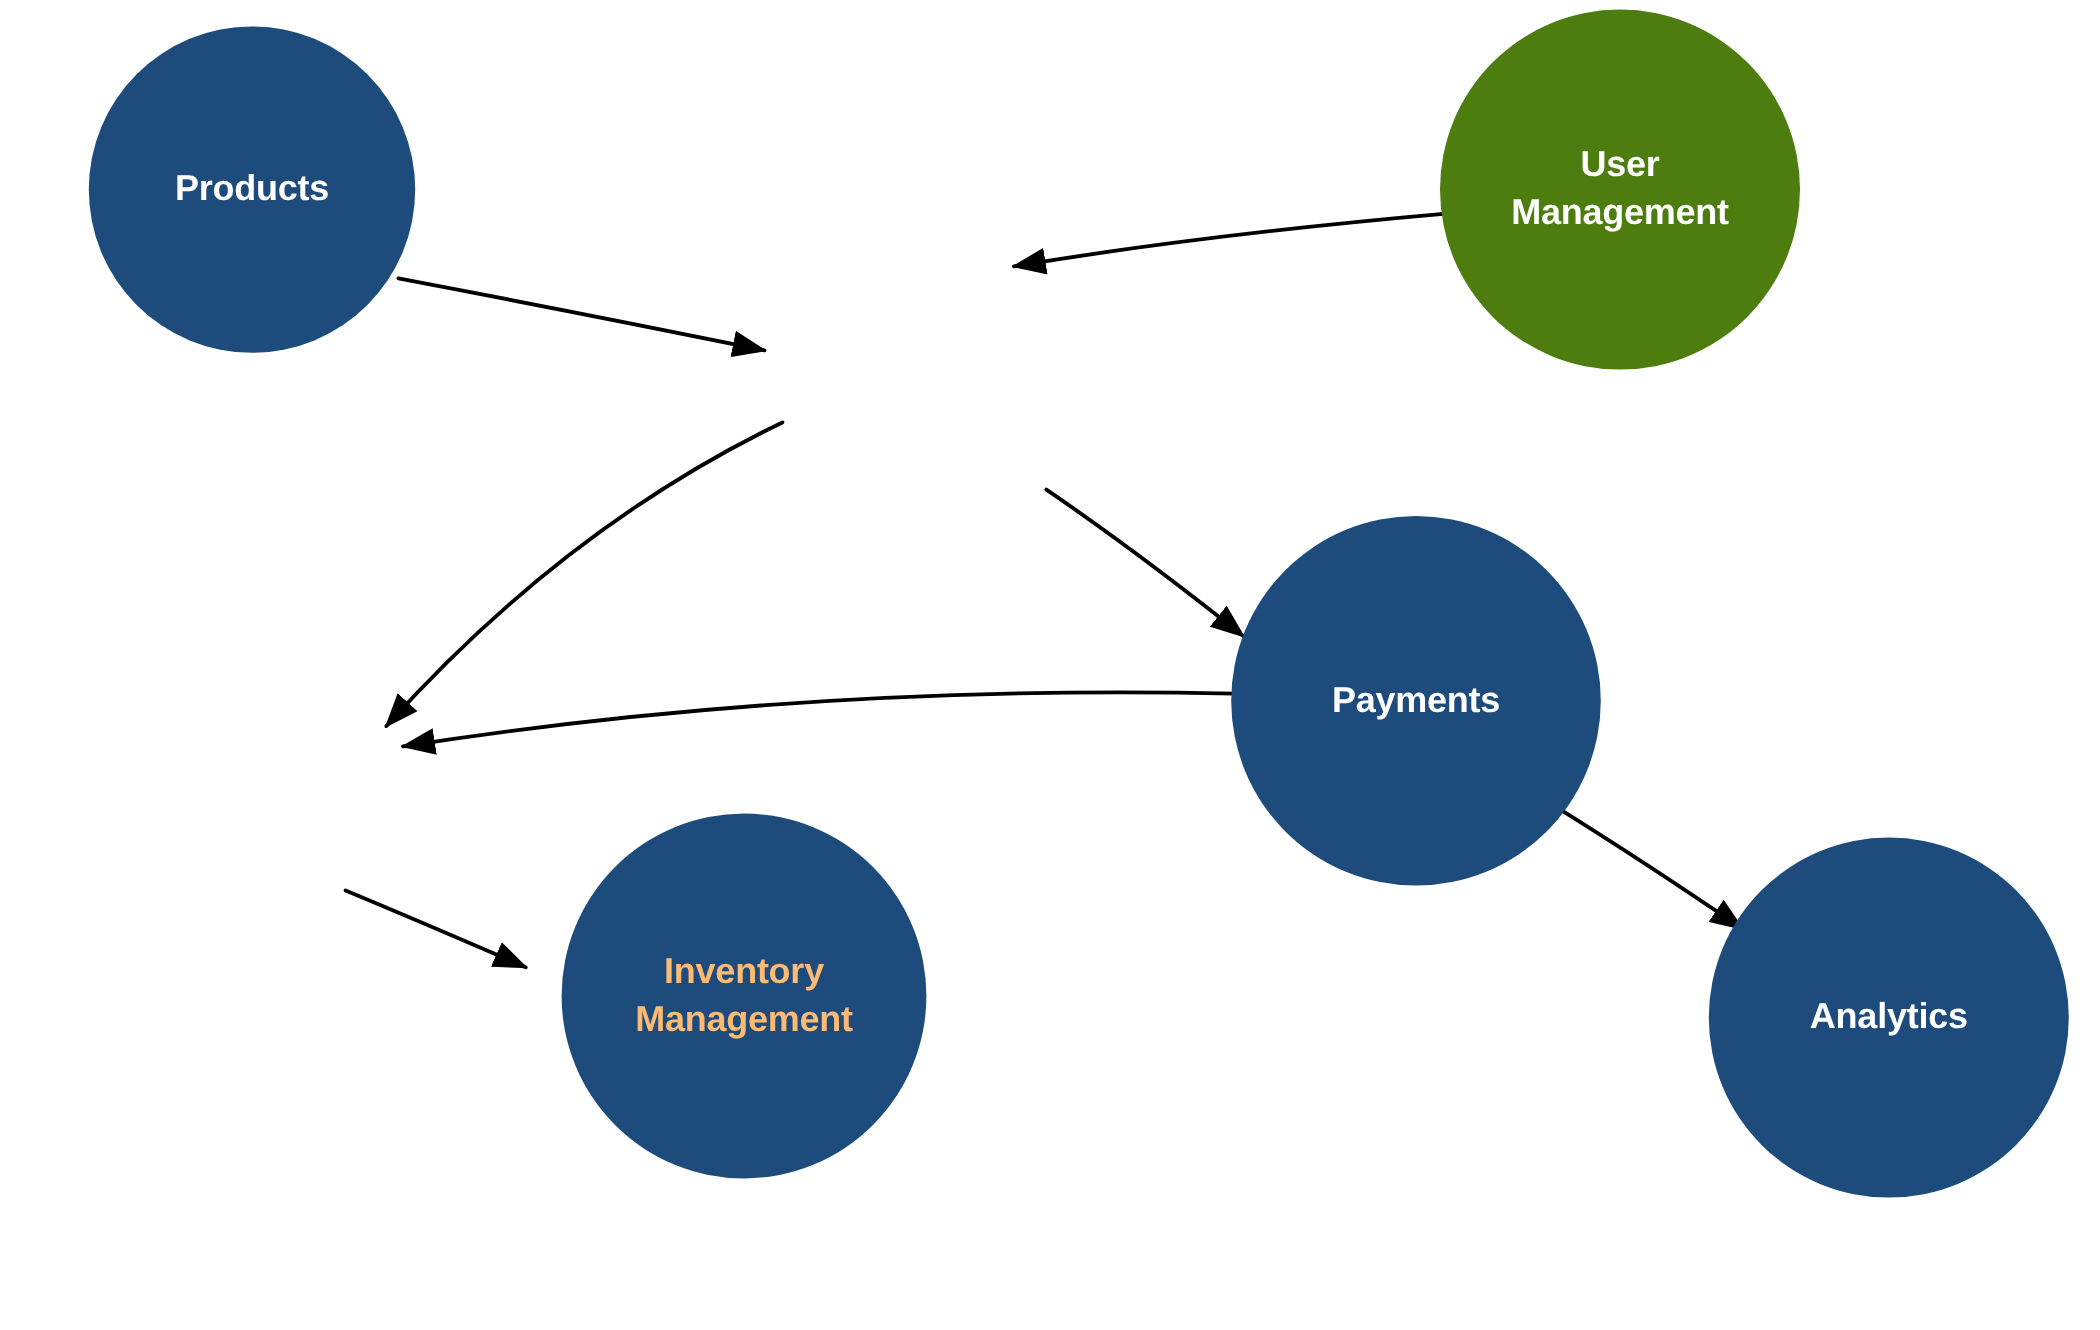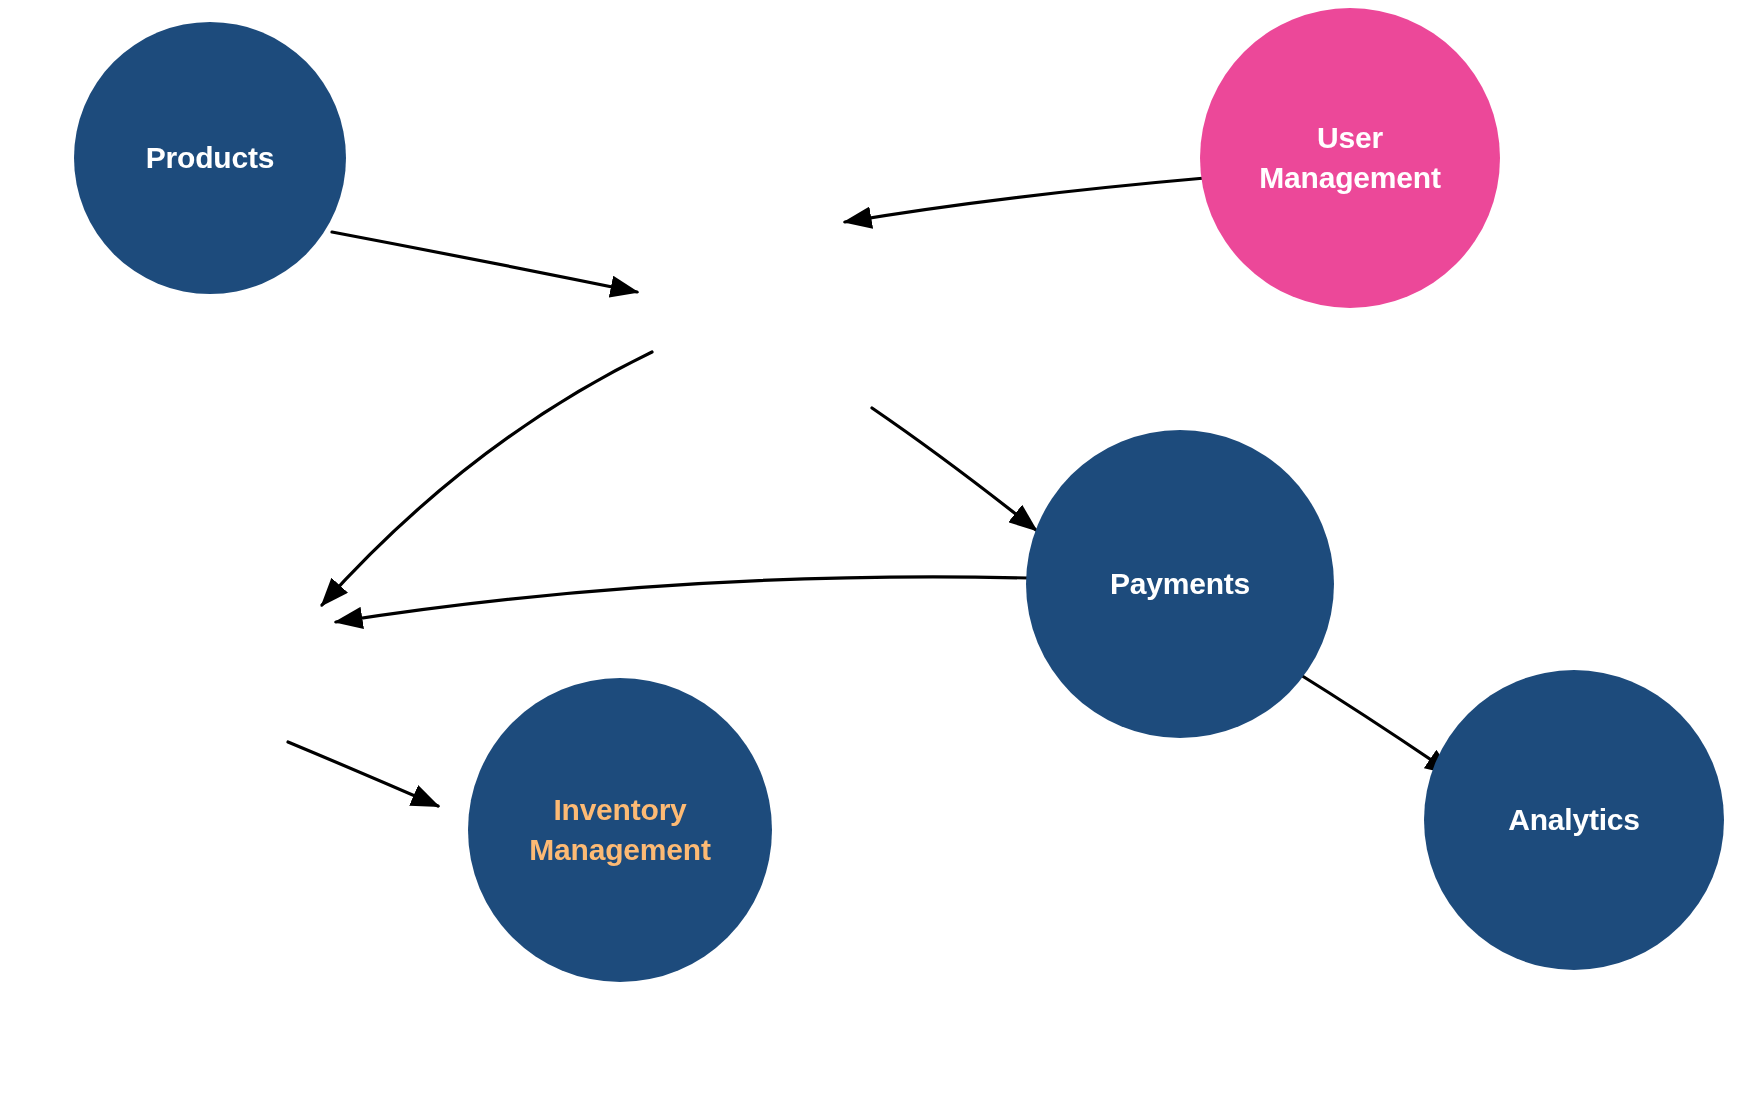--- a/index.html
+++ b/index.html
@@ -81,7 +81,7 @@
   </div>
 
 
-  <div class="node" style="width: 300px; height: 300px; left: 1200px; top: 8px; background: #ec4899;">
+  <div class="node" style="width: 300px; height: 300px; left: 1200px; top: 8px; background: #4d7c0f;">
     <span class="node-label" style="color: rgb(255, 255, 255);">User
 Management</span>
   </div>

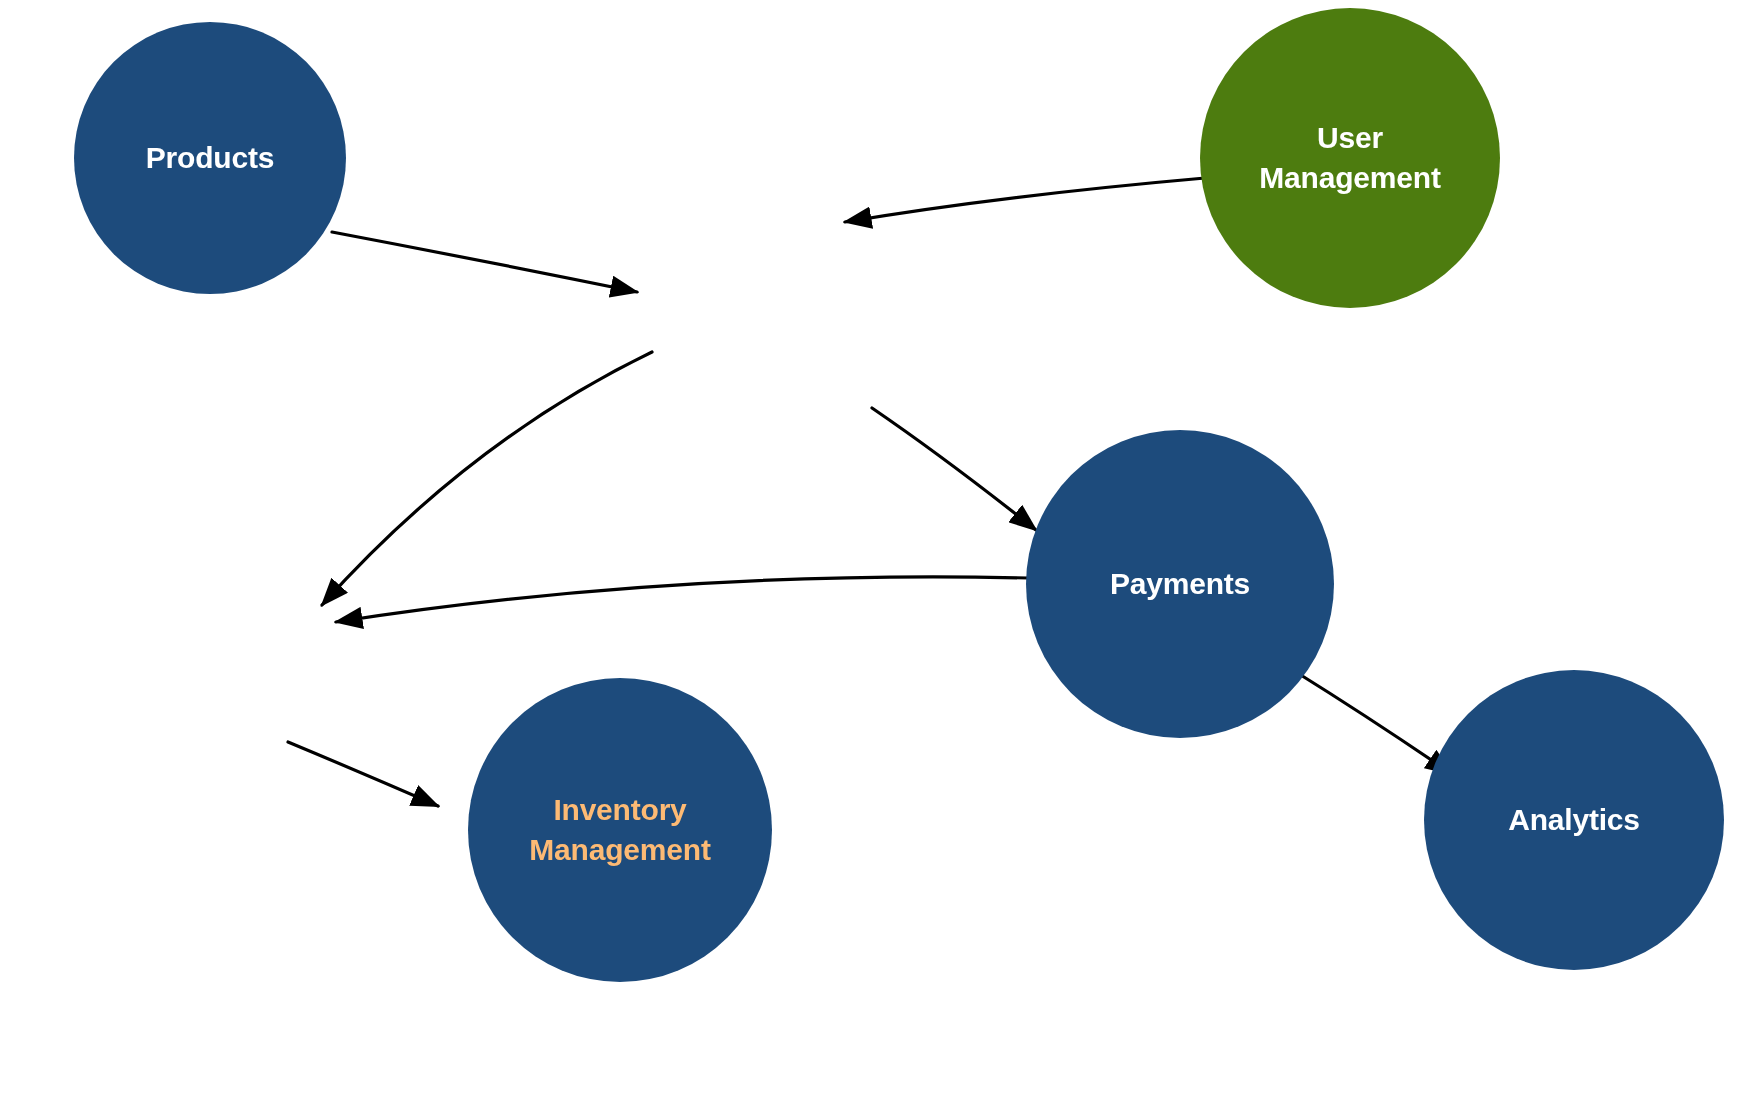--- a/index.html
+++ b/index.html
@@ -96,7 +96,7 @@
 Management</span>
   </div>
 
-  <div class="node" style="width: 300px; height: 300px; left: 1424px; top: 670px; background: rgb(29, 75, 124);">
+  <div class="node" style="width: 300px; height: 300px; left: 1424px; top: 698px; background: rgb(29, 75, 124);">
     <span class="node-label" style="color: rgb(255, 255, 255);">Analytics</span>
   </div>
 

